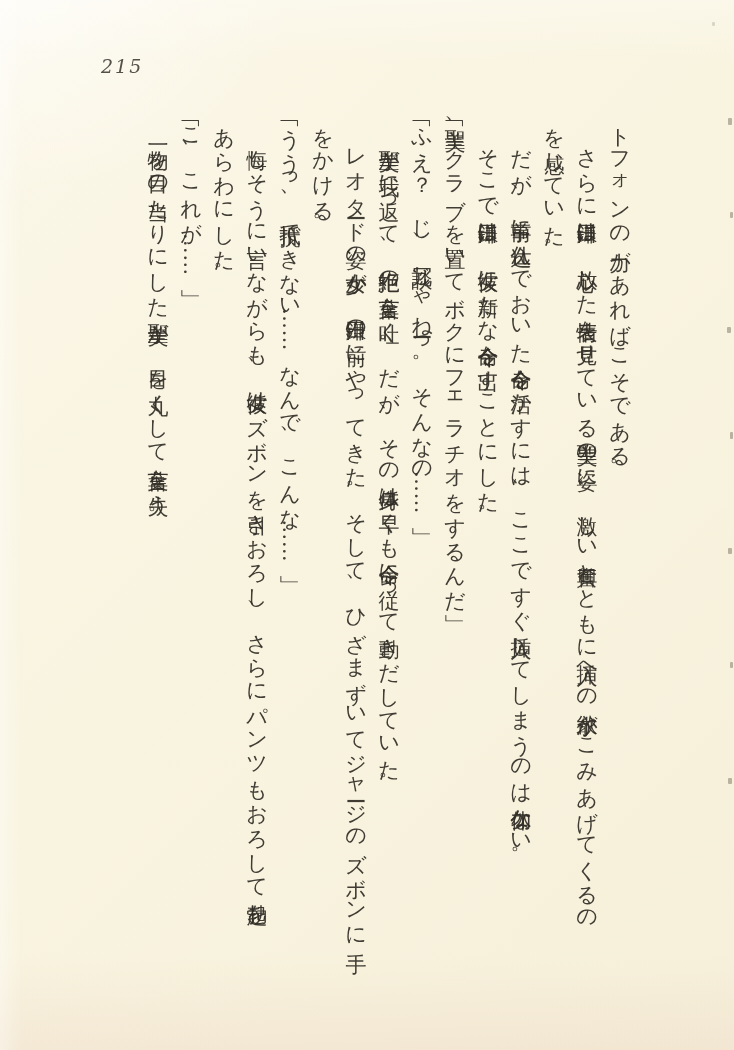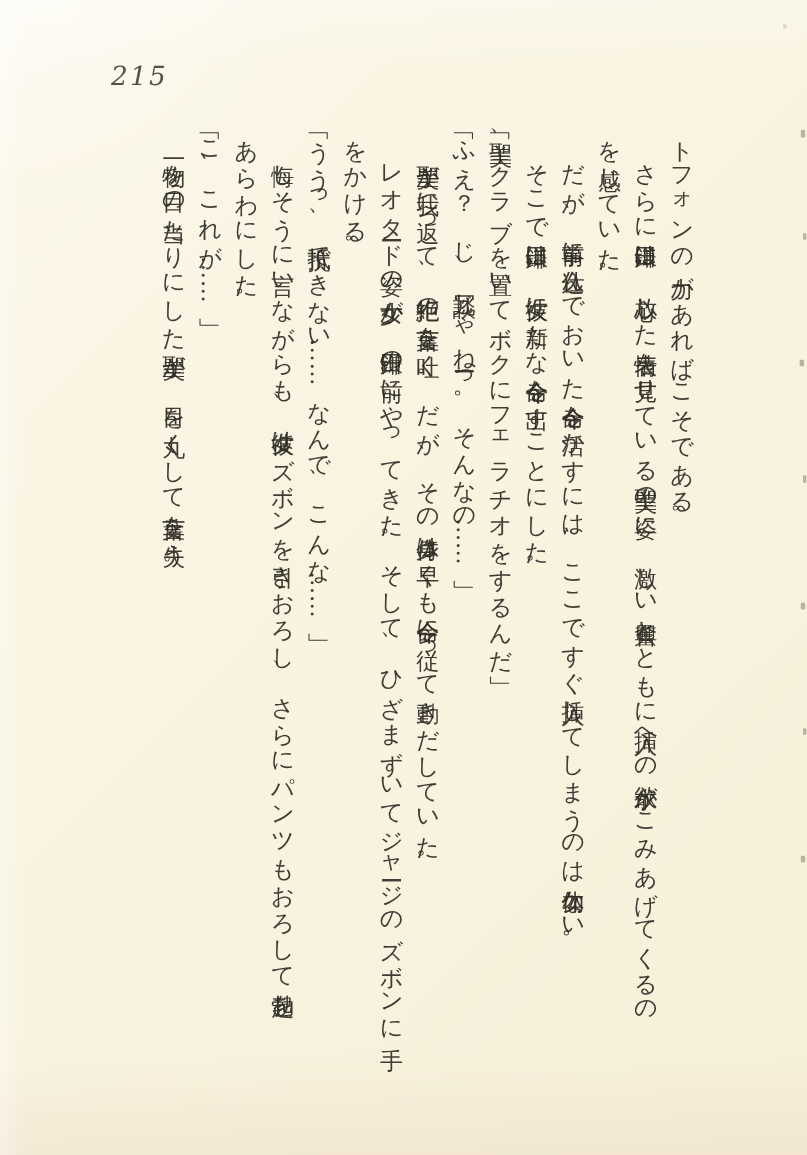--- a/index.html
+++ b/index.html
@@ -20,7 +20,7 @@
   .page-number {
     position: absolute; left: 101px; top: 55px;
     font-style: italic;
-    font-size: 24px;
+    font-size: 19px;
     letter-spacing: 2px;
     color: #55514a;
   }

